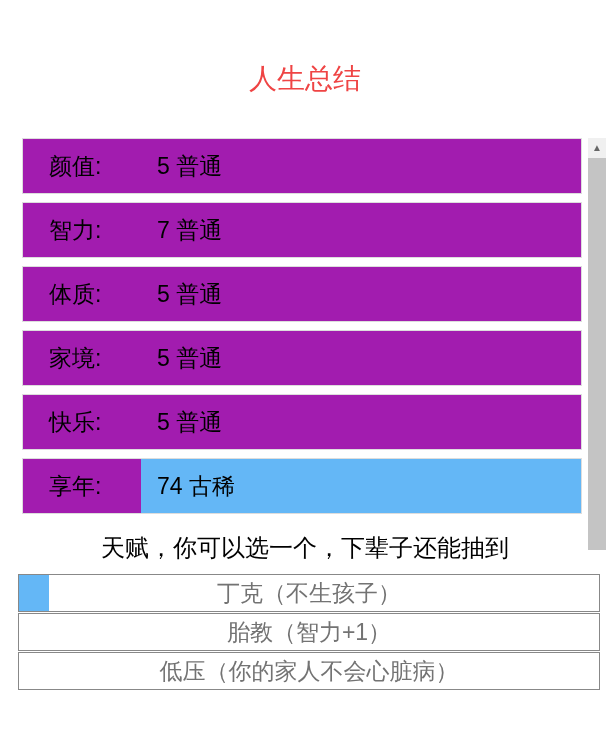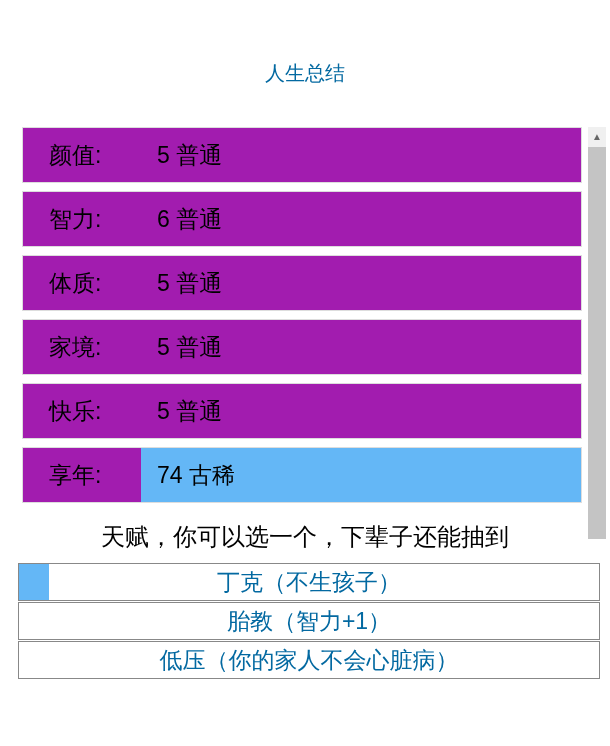--- a/index.html
+++ b/index.html
@@ -21,8 +21,8 @@
     }
     .title {
       text-align: center;
-      font-size: 20px;
-      color: #0369a1;
+      font-size: 28px;
+      color: #ef4444;
       margin-bottom: 40px;
       font-weight: normal;
     }

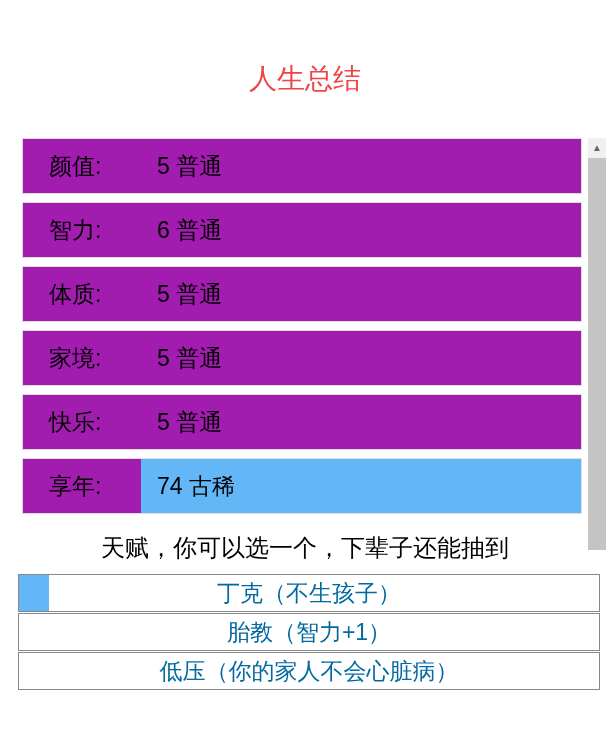--- a/index.html
+++ b/index.html
@@ -139,7 +139,7 @@
         </div>
         <div class="stat-row">
           <div class="stat-label">智力:</div>
-          <div class="stat-value">6 普通</div>
+          <div class="stat-value">7 普通</div>
         </div>
         <div class="stat-row">
           <div class="stat-label">体质:</div>

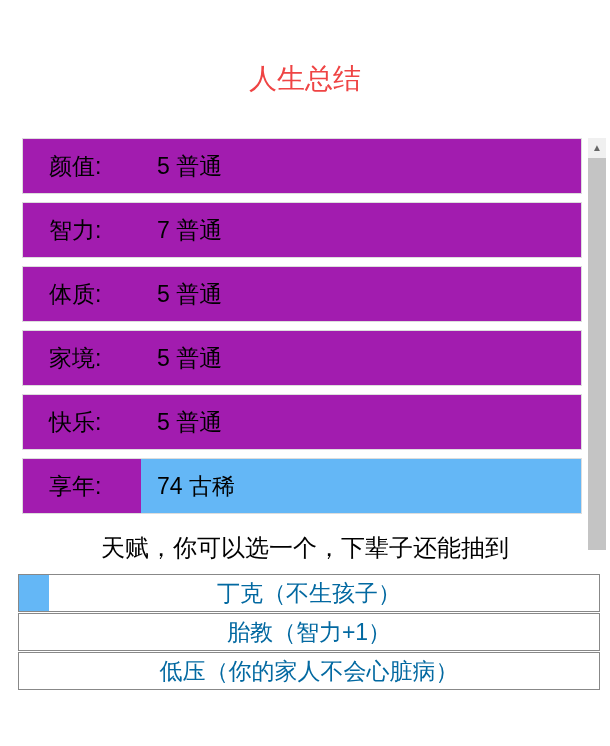--- a/index.html
+++ b/index.html
@@ -109,7 +109,7 @@
       align-items: center;
       justify-content: center;
       font-size: 23px;
-      color: #0369a1;
+      color: #737373;
       margin-bottom: 1px;
       position: relative;
       background: #fff;

